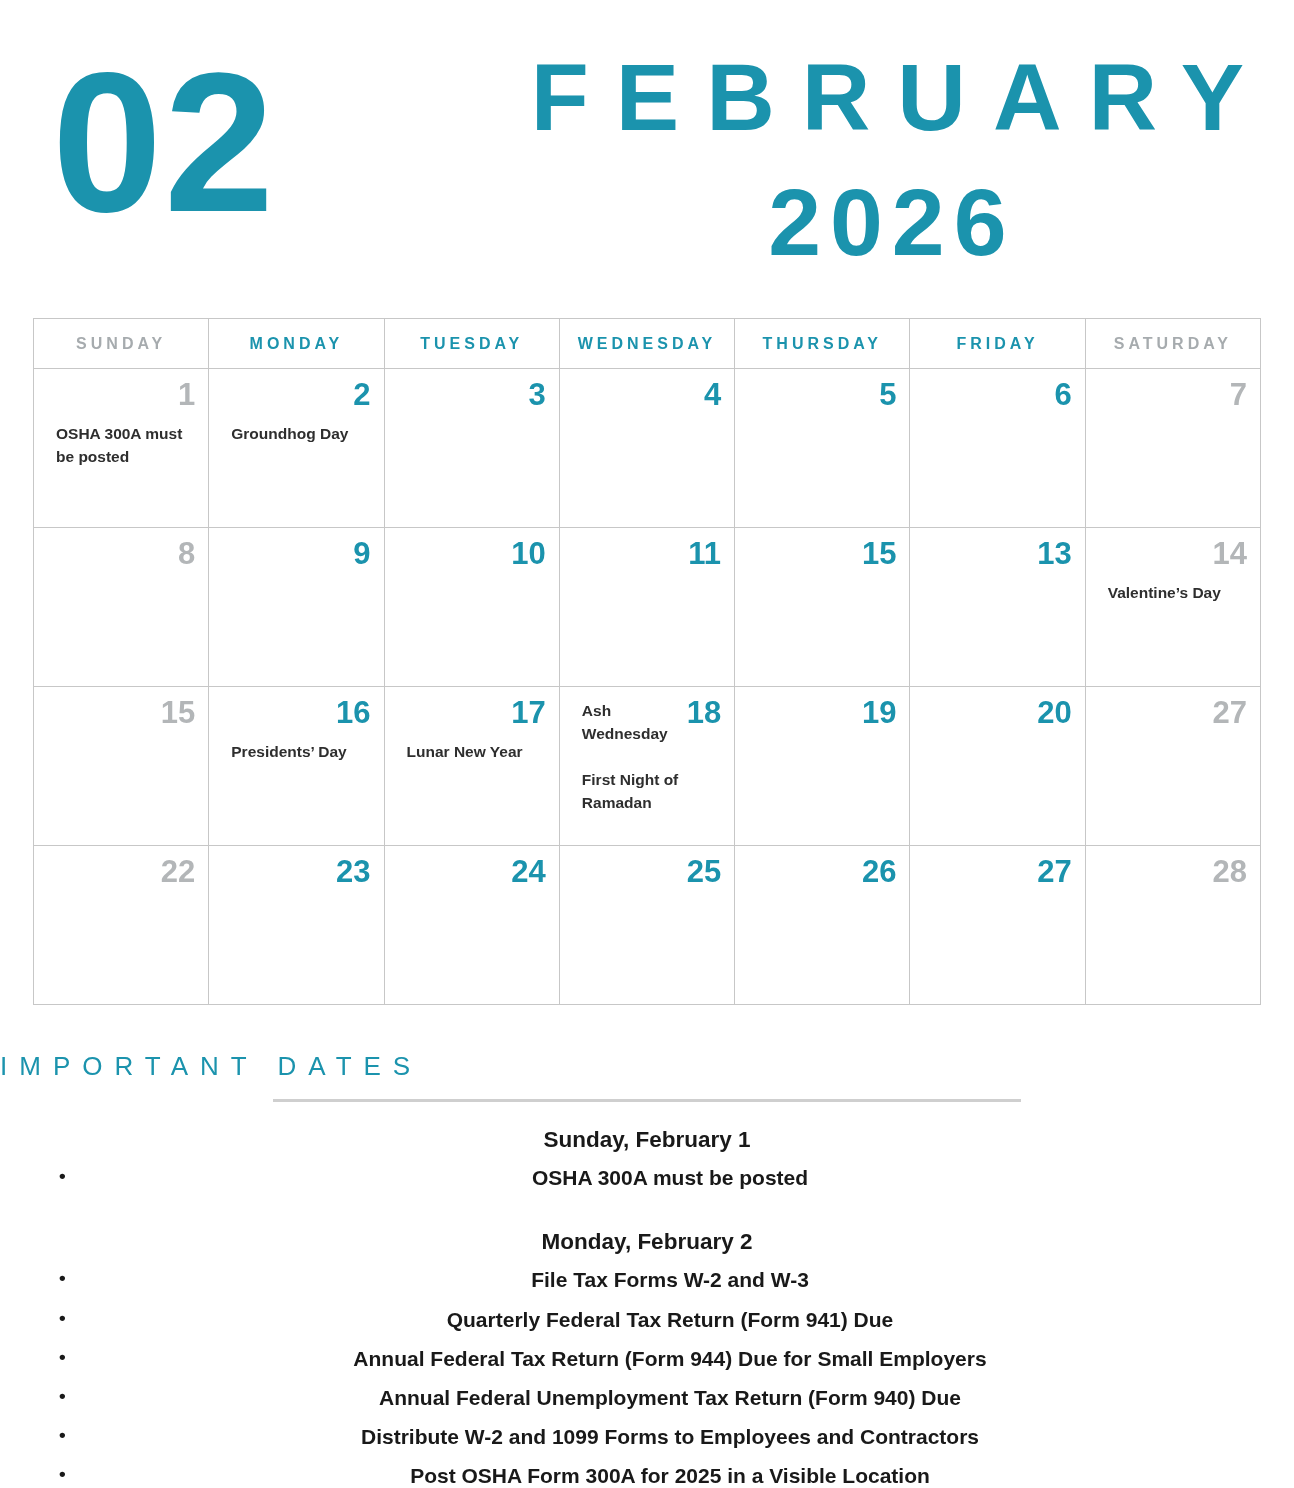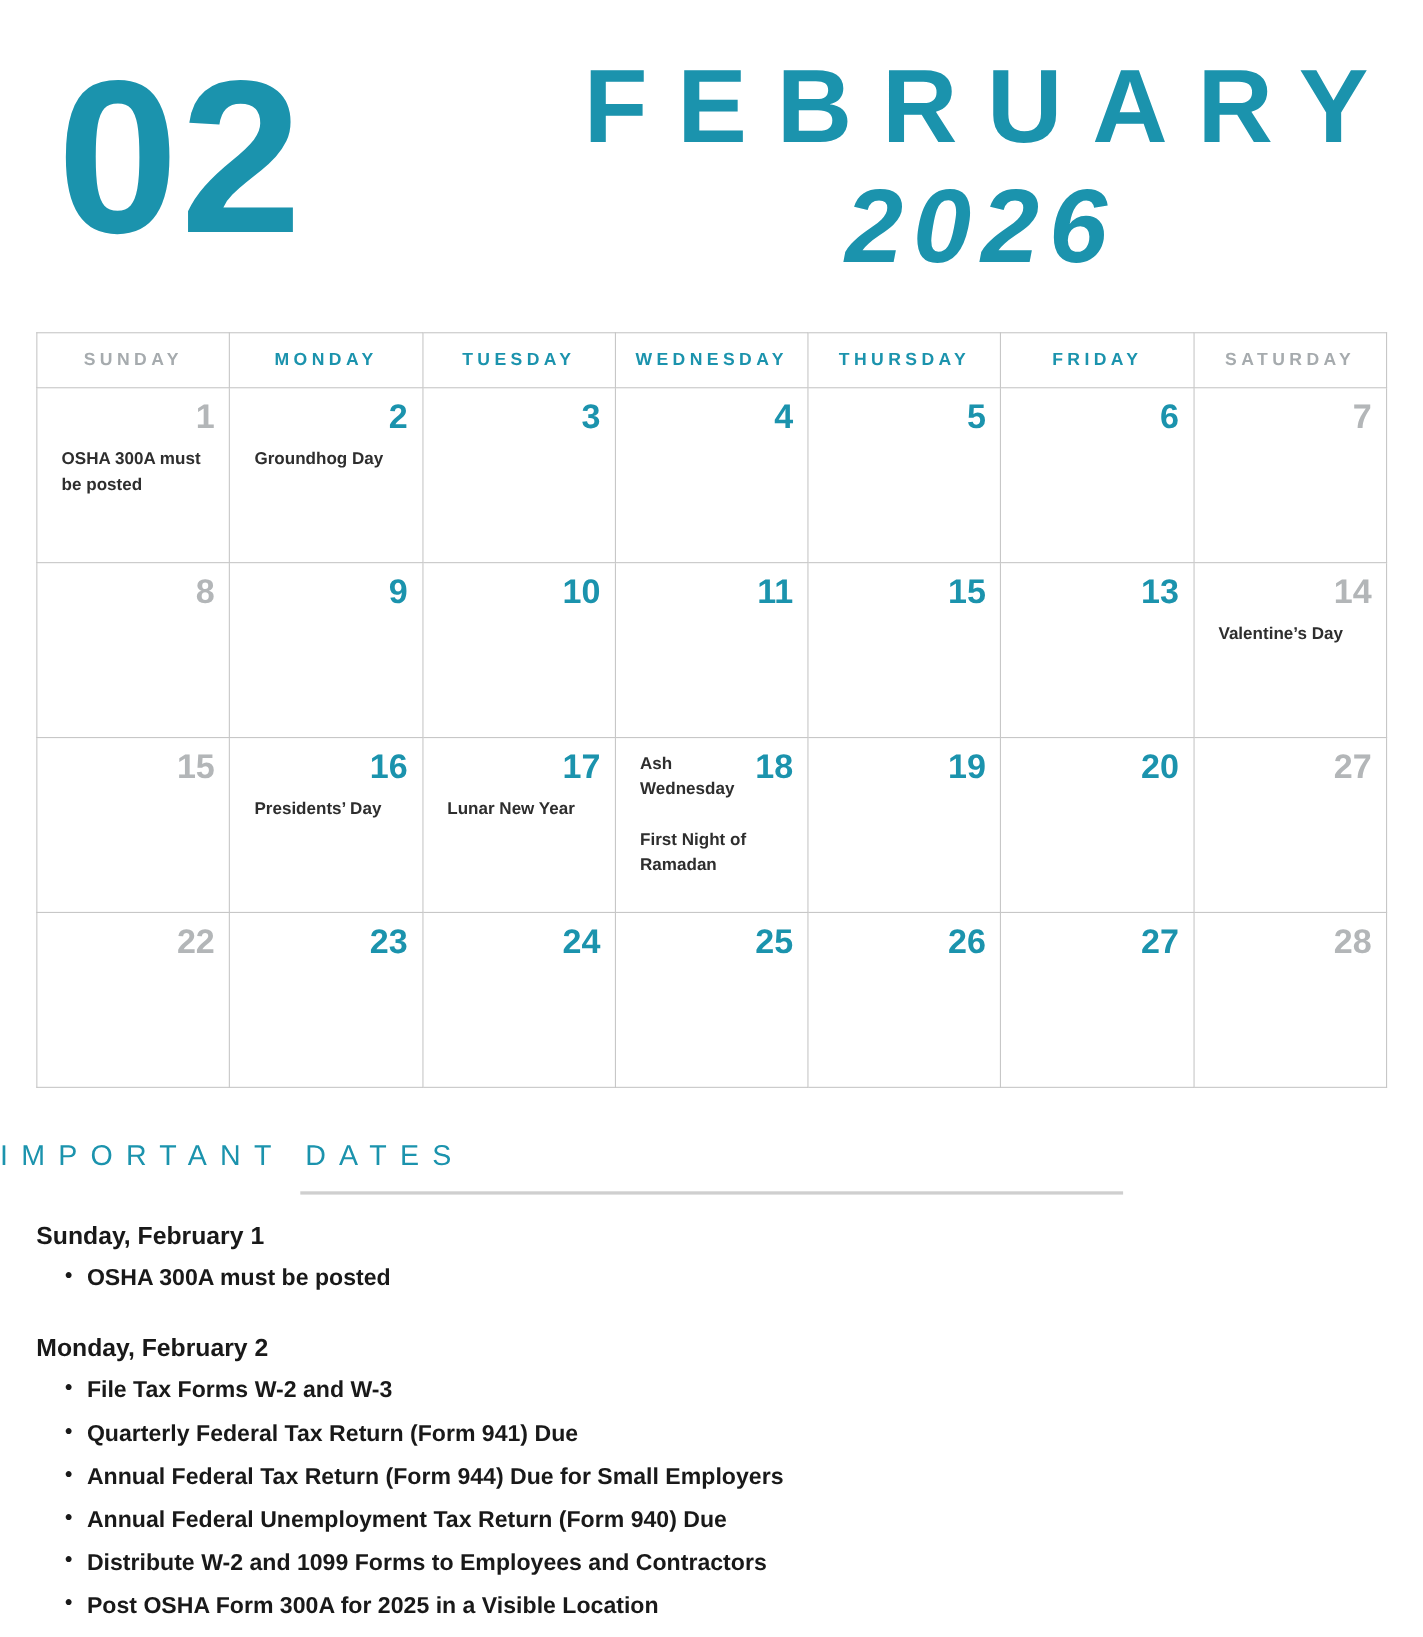--- a/index.html
+++ b/index.html
@@ -21,7 +21,7 @@
   .month-num{font-size:198px;font-weight:bold;color:var(--accent);line-height:1;margin-top:16px;letter-spacing:2px;}
   .month-wrap{text-align:center;margin-top:22px;}
   .month-name{font-size:95px;font-weight:bold;color:var(--accent);letter-spacing:27px;margin-right:-27px;line-height:1;}
-  .year{font-size:95px;font-weight:bold;color:var(--accent);letter-spacing:9px;margin-right:-9px;line-height:1;margin-top:14px;font-style:italic;}
+  .year{font-size:95px;font-weight:bold;color:var(--accent);letter-spacing:9px;margin-right:-9px;line-height:1;margin-top:30px;}
 
   
   .cal{border-collapse:collapse;margin:48px auto 0;width:1228px;table-layout:fixed;}

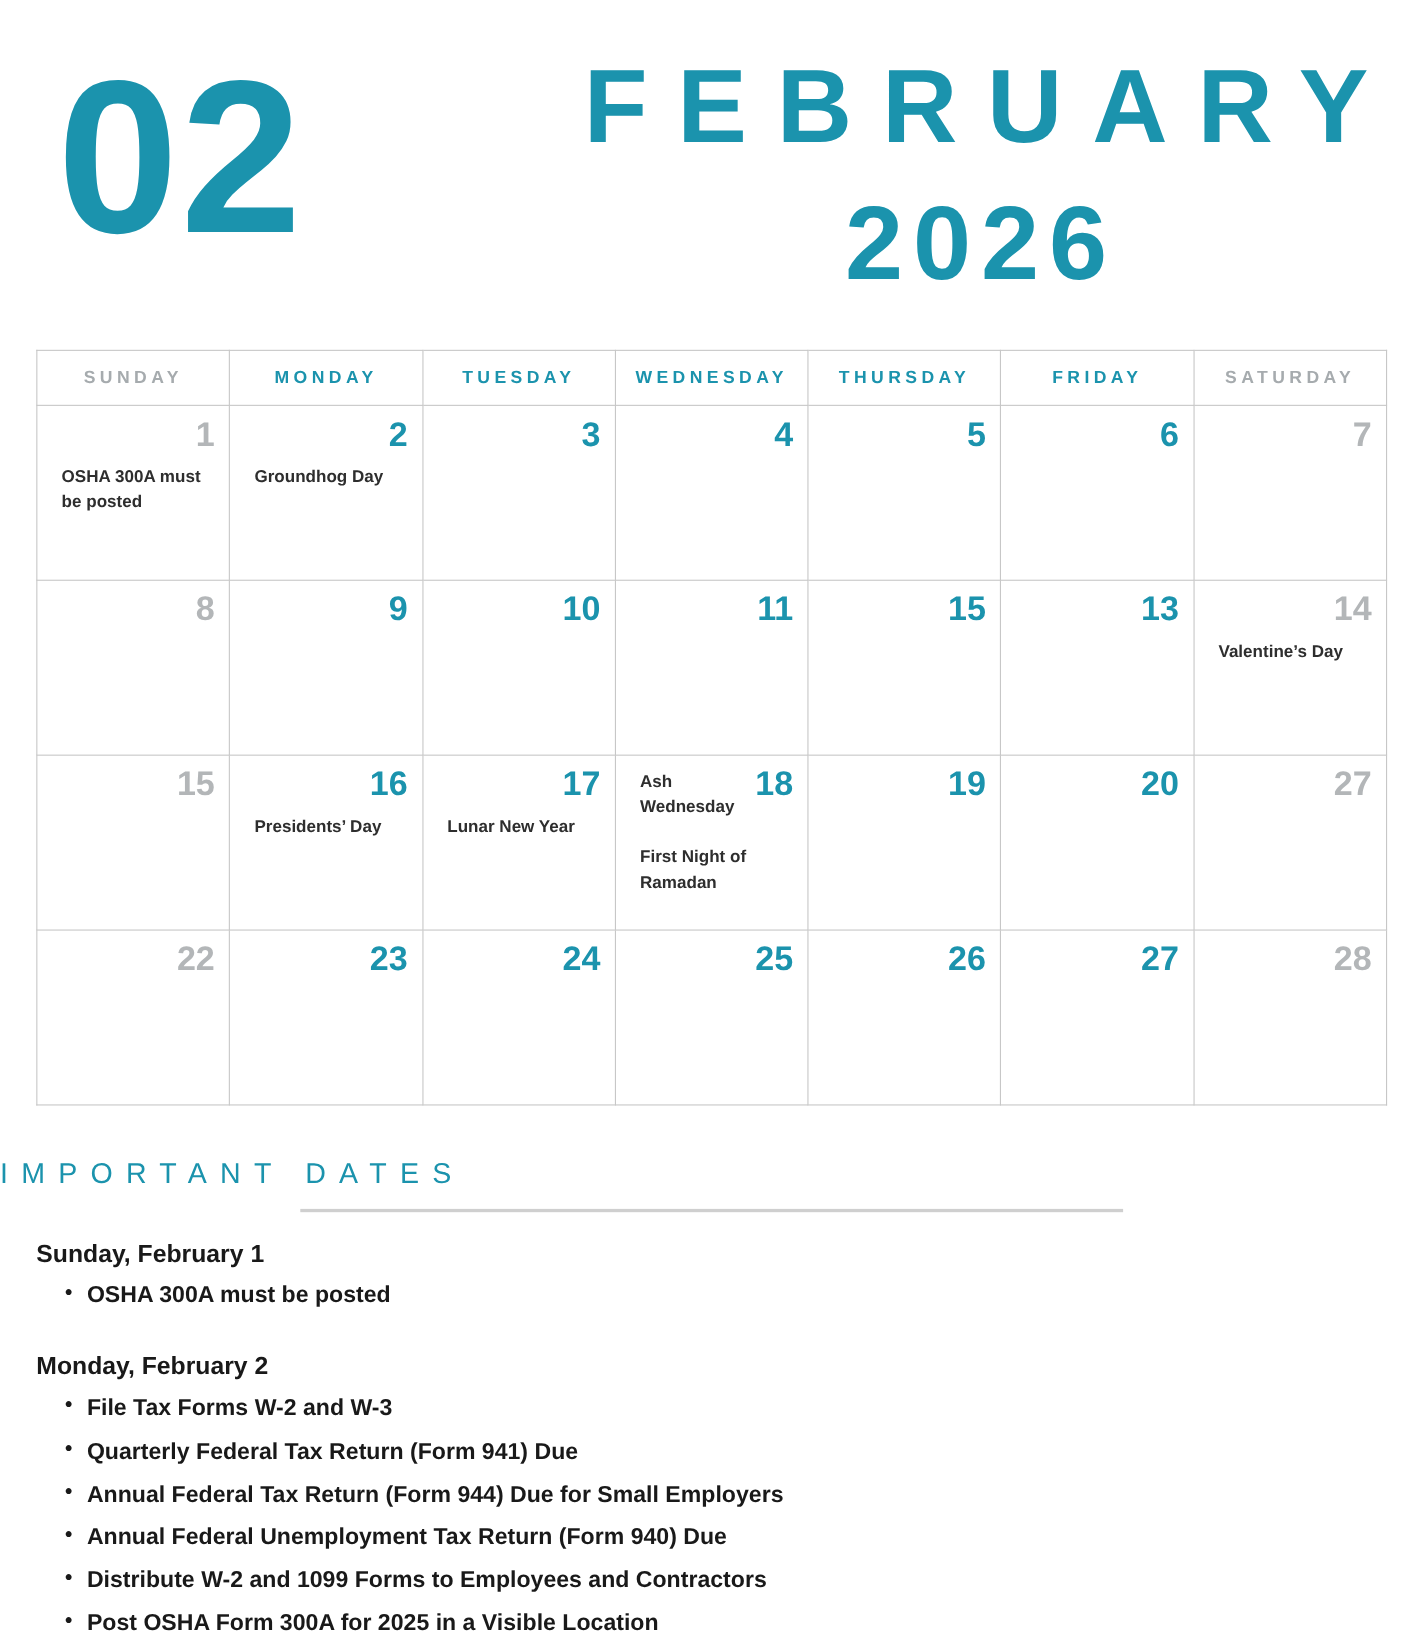--- a/index.html
+++ b/index.html
@@ -44,7 +44,7 @@
   .imp-title{text-align:left;color:var(--accent);font-size:26px;font-weight:normal;letter-spacing:12px;margin:0;line-height:1.2;}
   .divider{width:748px;height:3px;background:var(--divider);margin:17px auto 0;}
   .groups{margin:24px 33px 0;}
-  .group{margin-bottom:38px;}
+  .group{margin-bottom:38px;text-align:center;}
   .group-heading{font-size:22.5px;font-weight:bold;color:var(--list-text);margin:0 0 12px;line-height:1.2;}
   .group-items{list-style:none;margin:0;padding:0;}
   .group-items li{font-size:21px;font-weight:bold;color:var(--list-text);padding-left:46px;position:relative;margin-bottom:14px;line-height:1.2;}

